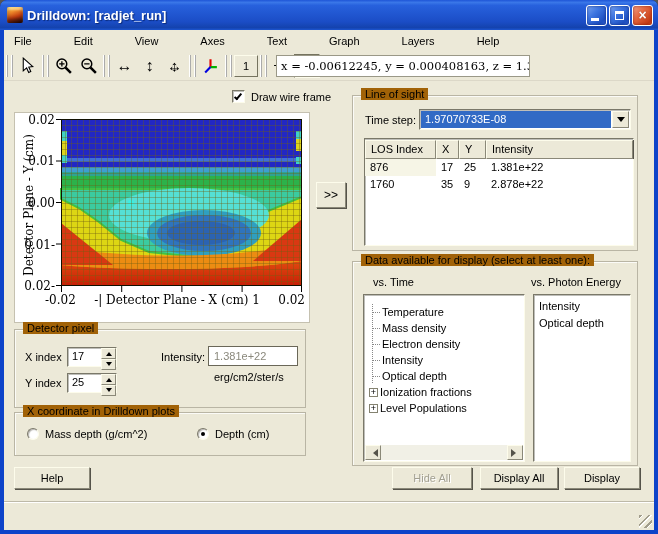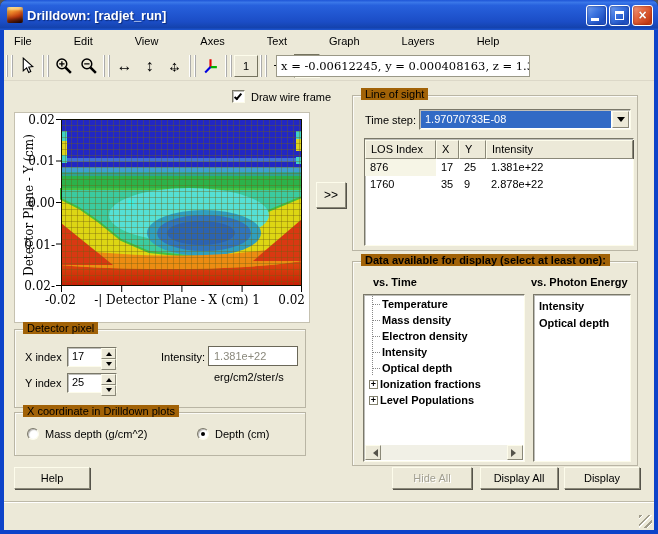--- a/index.html
+++ b/index.html
@@ -303,7 +303,7 @@
       </div>
     </div>
 
-    <div class="group" style="left:348px;top:180px;width:286px;height:205px;font-weight:bold;">
+    <div class="group" style="left:348px;top:180px;width:286px;height:205px;">
       <span class="glabel">Data available for display (select at least one):</span>
       <span style="position:absolute;left:20px;top:14px;">vs. Time</span>
       <span style="position:absolute;left:178px;top:14px;">vs. Photon Energy</span>

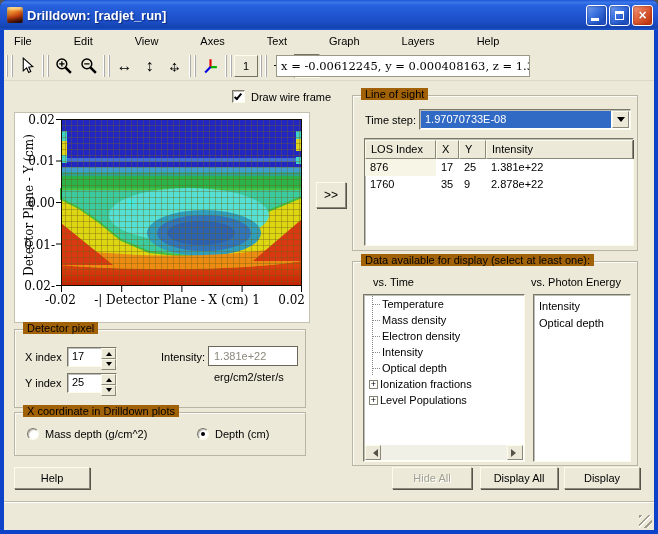--- a/index.html
+++ b/index.html
@@ -84,7 +84,7 @@
   .hl{background:#f6f5e6;}
   
   .list{position:absolute;background:#fff;}
-  .tree{padding:1px 0 0 3px;}
+  .tree{padding:9px 0 0 3px;}
   .tree-item{display:flex;align-items:center;height:16px;position:relative;}
   .stub{width:10px;height:16px;margin-left:5px;position:relative;
     background:repeating-linear-gradient(180deg,#888 0 1px,transparent 1px 2px) left top/1px 100% no-repeat;}

